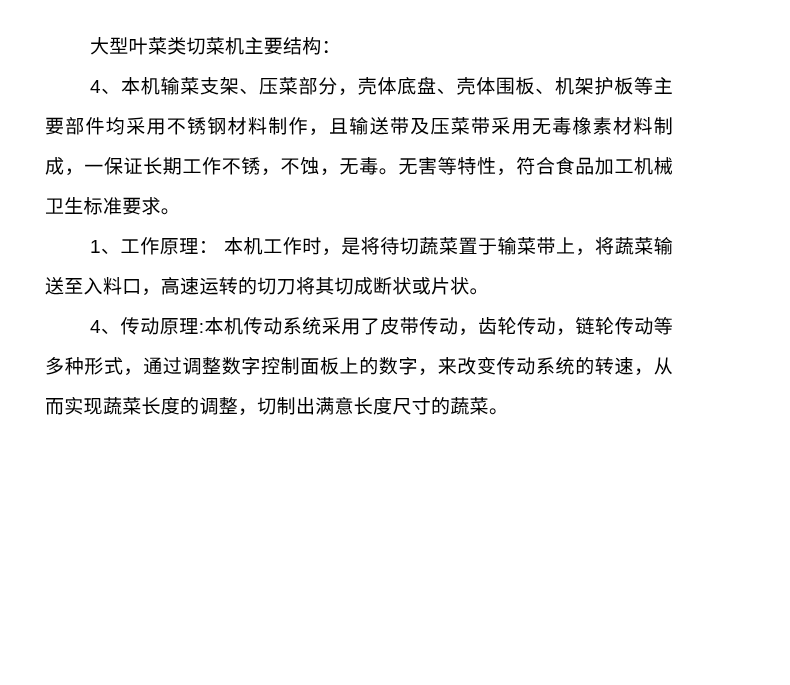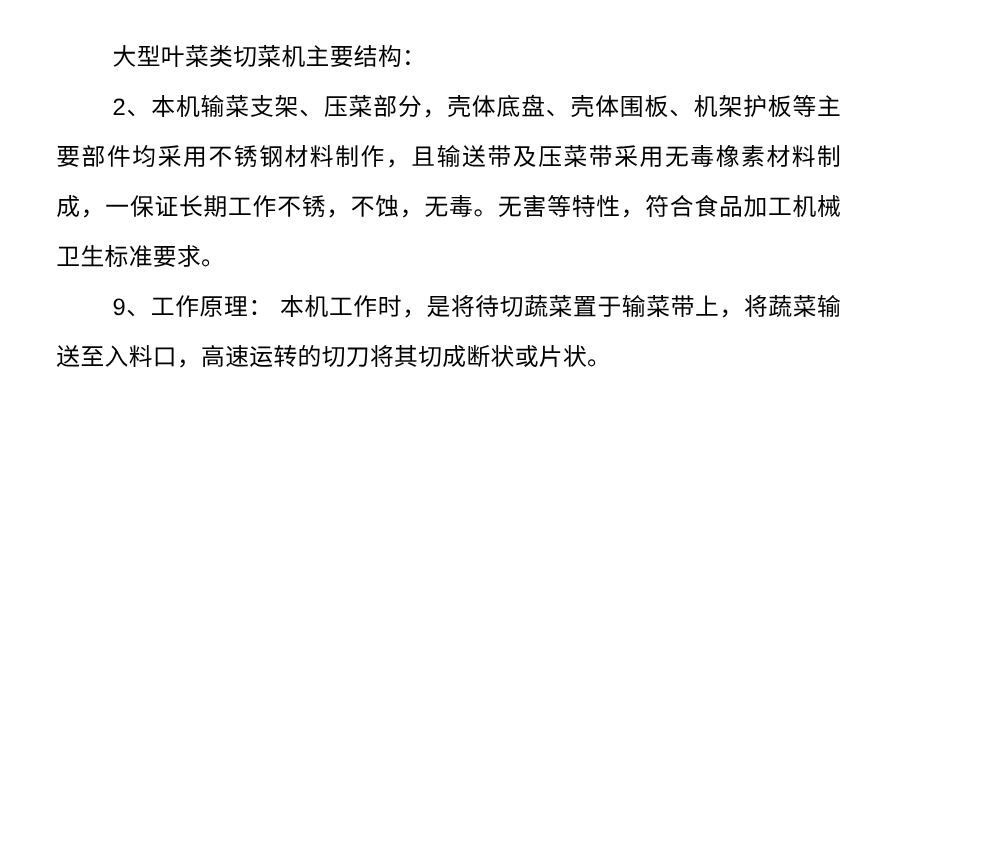--- a/index.html
+++ b/index.html
@@ -38,7 +38,7 @@
 
 <div class="doc">
   <p>大型叶菜类切菜机主要结构：</p>
-  <p>2、本机输菜支架、压菜部分，壳体底盘、壳体围板、机架护板等主要部件均采用不锈钢材料制作，且输送带及压菜带采用无毒橡素材料制成，一保证长期工作不锈，不蚀，无毒。无害等特性，符合食品加工机械卫生标准要求。</p>
+  <p>4、本机输菜支架、压菜部分，壳体底盘、壳体围板、机架护板等主要部件均采用不锈钢材料制作，且输送带及压菜带采用无毒橡素材料制成，一保证长期工作不锈，不蚀，无毒。无害等特性，符合食品加工机械卫生标准要求。</p>
   <p>9、工作原理： 本机工作时，是将待切蔬菜置于输菜带上，将蔬菜输送至入料口，高速运转的切刀将其切成断状或片状。</p>
 </div>
 

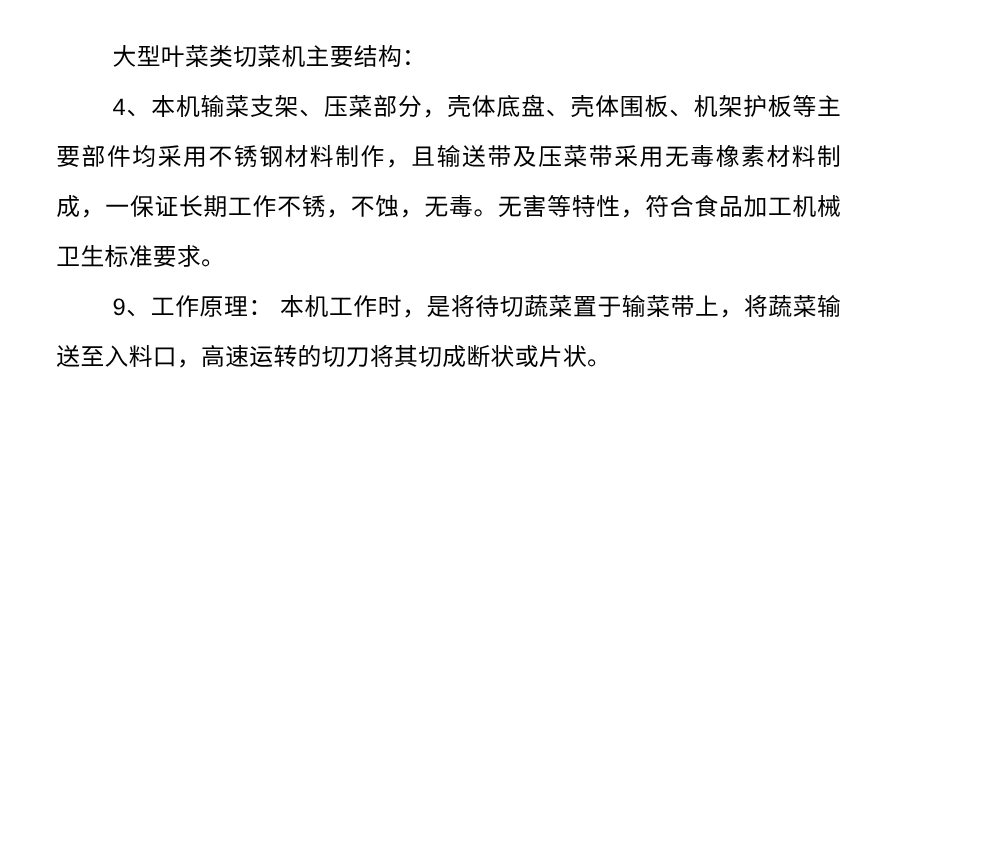--- a/index.html
+++ b/index.html
@@ -39,7 +39,7 @@
 <div class="doc">
   <p>大型叶菜类切菜机主要结构：</p>
   <p>4、本机输菜支架、压菜部分，壳体底盘、壳体围板、机架护板等主要部件均采用不锈钢材料制作，且输送带及压菜带采用无毒橡素材料制成，一保证长期工作不锈，不蚀，无毒。无害等特性，符合食品加工机械卫生标准要求。</p>
-  <p>9、工作原理： 本机工作时，是将待切蔬菜置于输菜带上，将蔬菜输送至入料口，高速运转的切刀将其切成断状或片状。</p>
+  <p>1、工作原理： 本机工作时，是将待切蔬菜置于输菜带上，将蔬菜输送至入料口，高速运转的切刀将其切成断状或片状。</p>
 </div>
 
 </body></html>

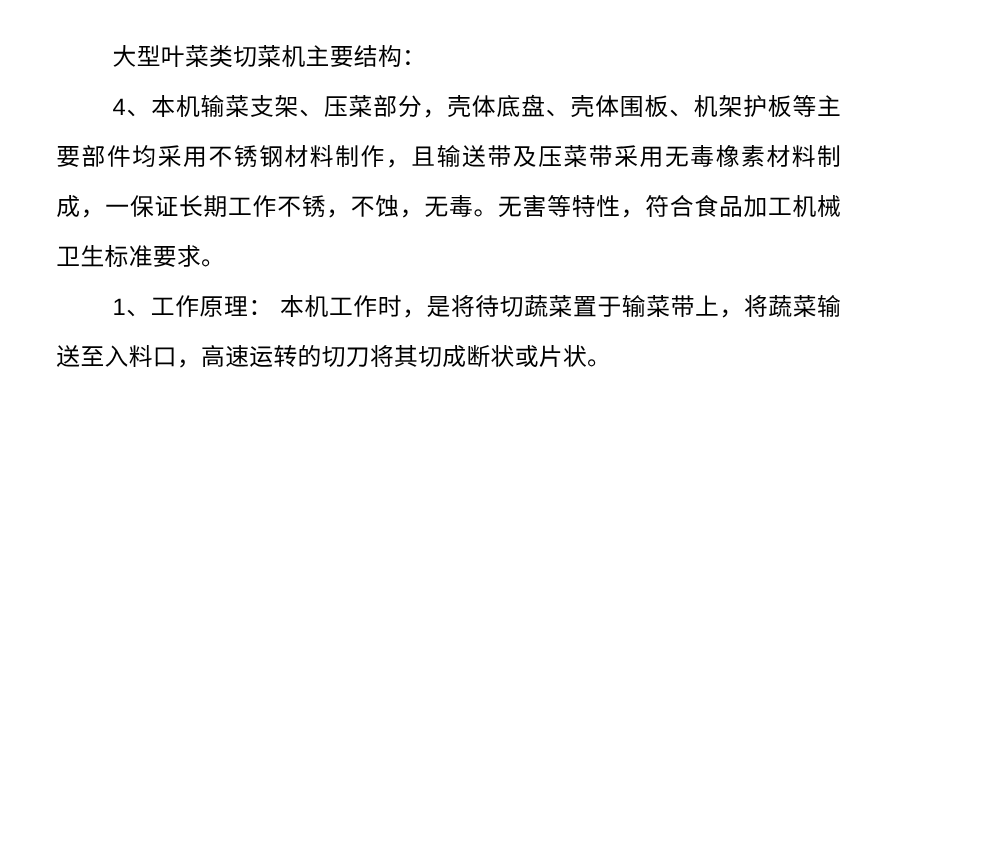--- a/index.html
+++ b/index.html
@@ -40,6 +40,7 @@
   <p>大型叶菜类切菜机主要结构：</p>
   <p>4、本机输菜支架、压菜部分，壳体底盘、壳体围板、机架护板等主要部件均采用不锈钢材料制作，且输送带及压菜带采用无毒橡素材料制成，一保证长期工作不锈，不蚀，无毒。无害等特性，符合食品加工机械卫生标准要求。</p>
   <p>1、工作原理： 本机工作时，是将待切蔬菜置于输菜带上，将蔬菜输送至入料口，高速运转的切刀将其切成断状或片状。</p>
+  <p>4、传动原理:本机传动系统采用了皮带传动，齿轮传动，链轮传动等多种形式，通过调整数字控制面板上的数字，来改变传动系统的转速，从而实现蔬菜长度的调整，切制出满意长度尺寸的蔬菜。</p>
 </div>
 
 </body></html>

